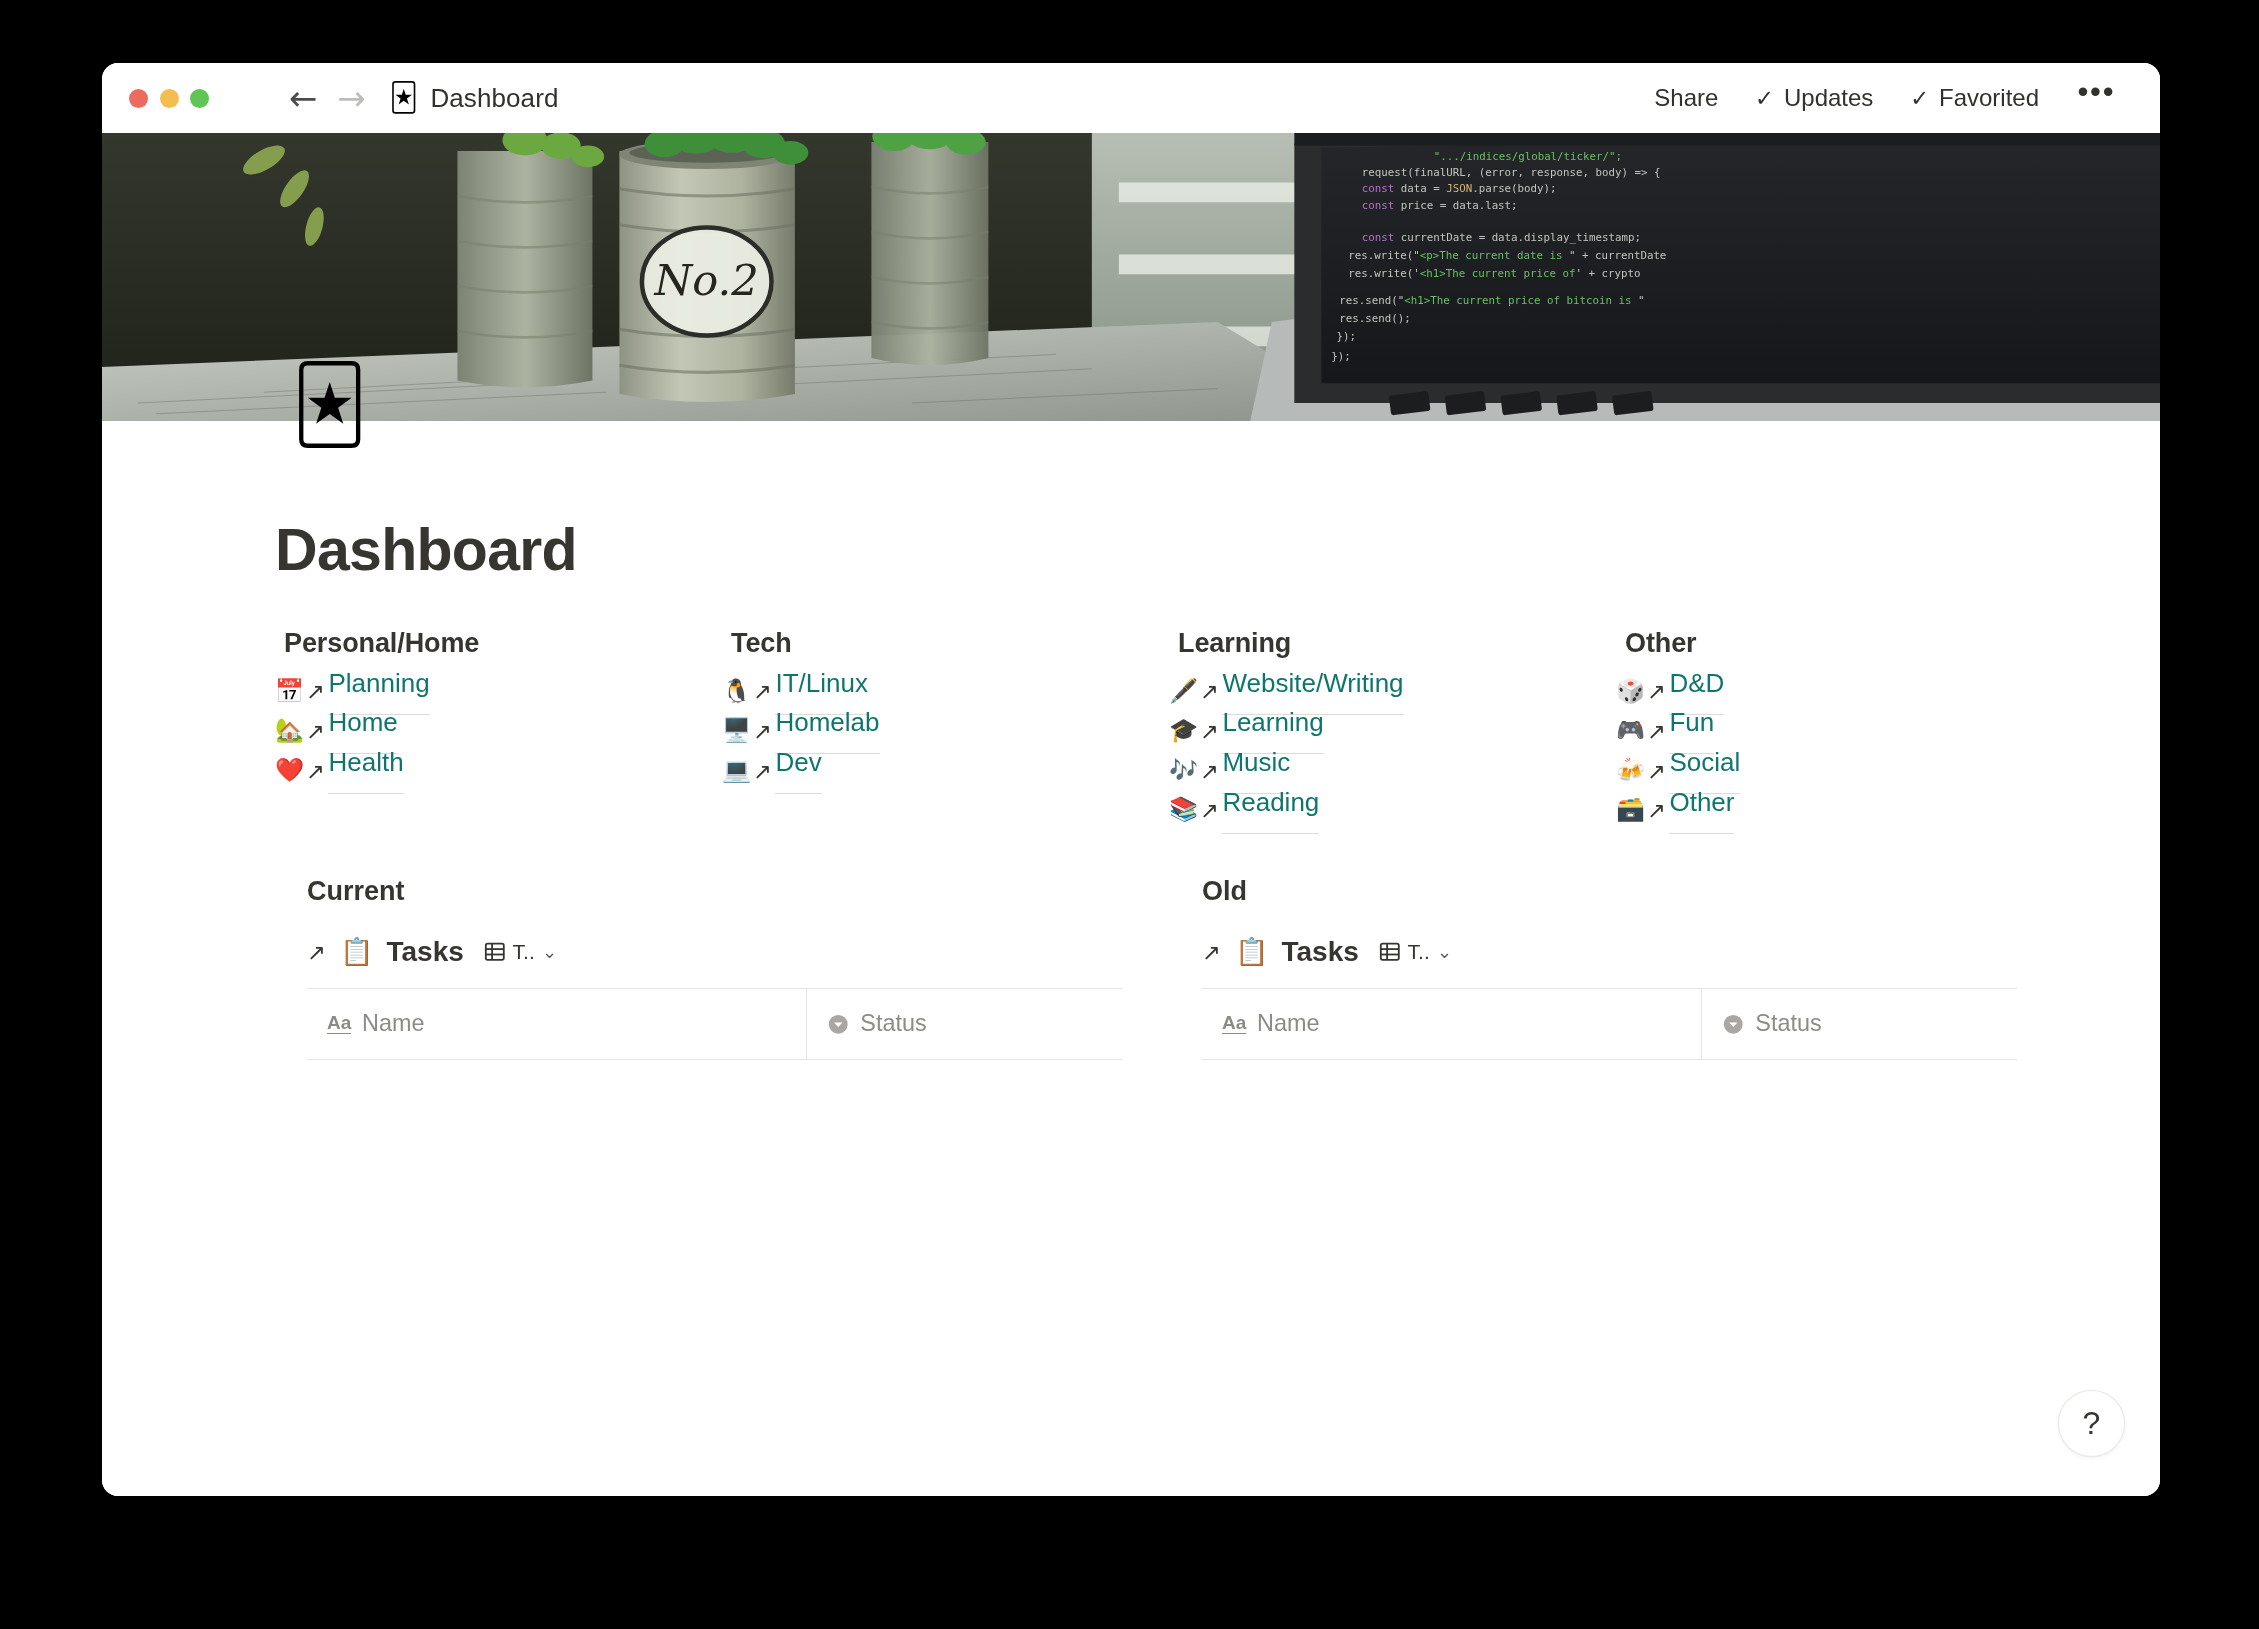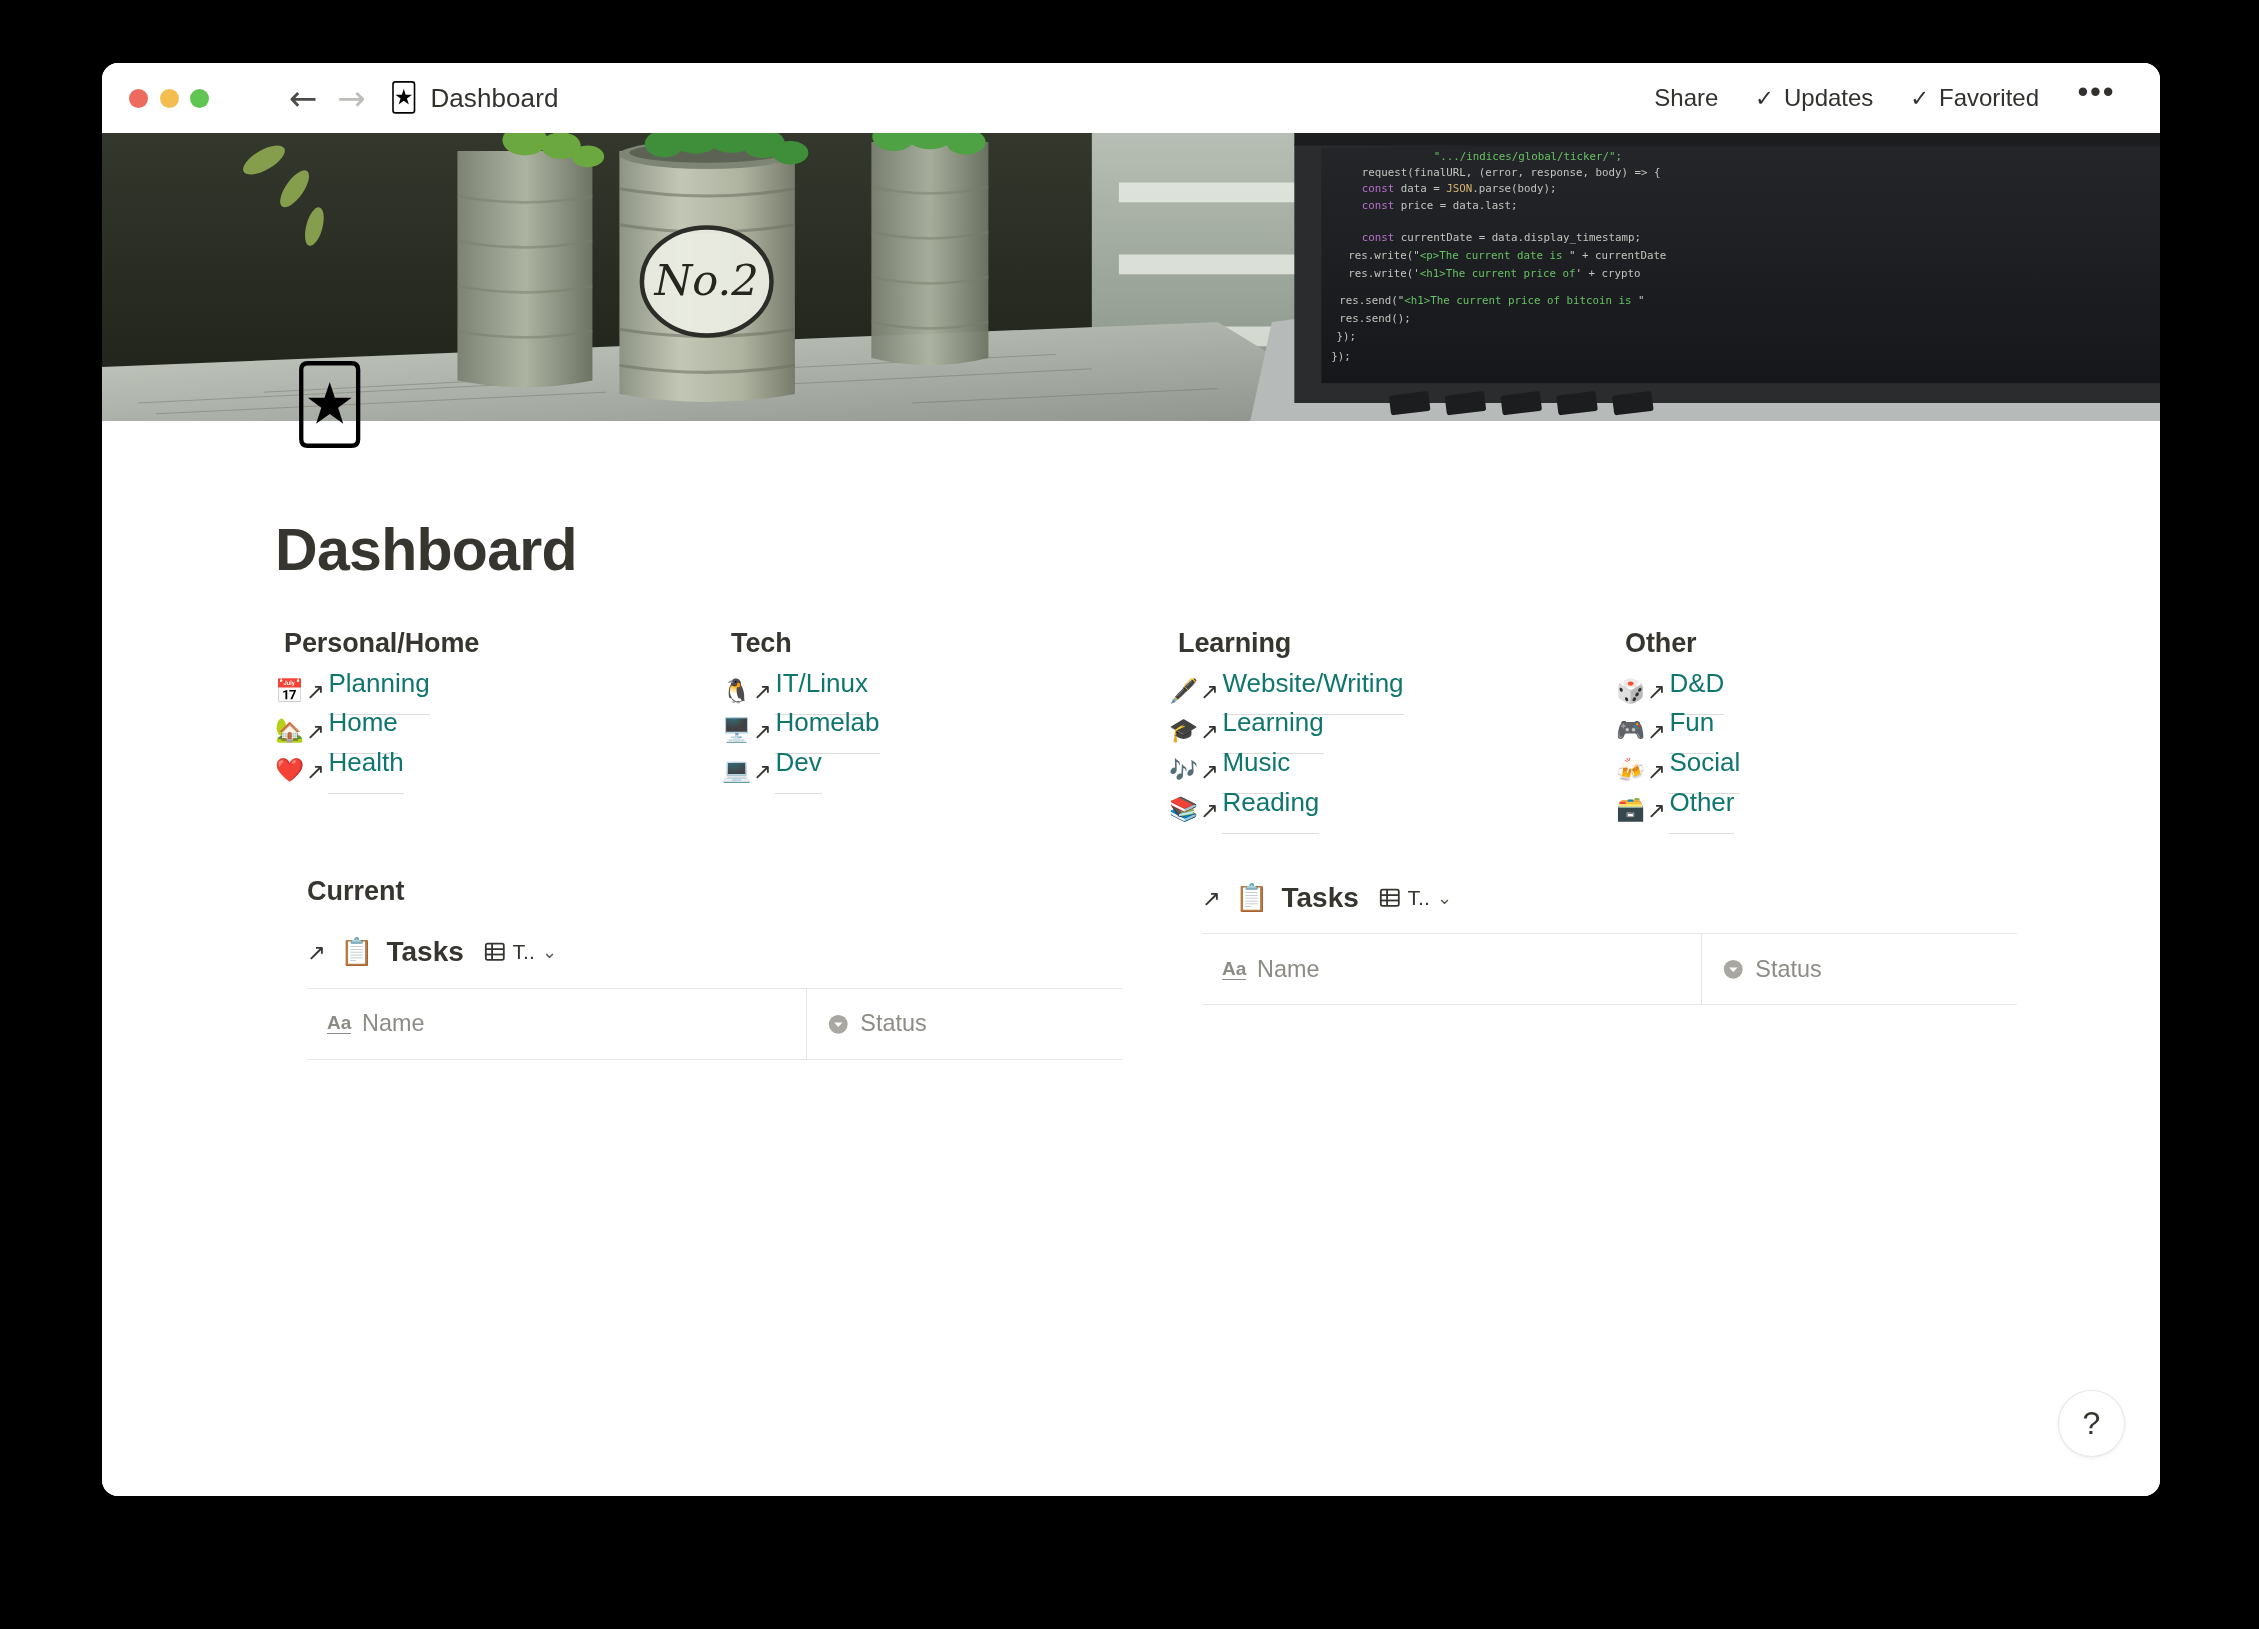--- a/index.html
+++ b/index.html
@@ -621,6 +621,7 @@
       </div>
 
       <div class="db">
+        <div class="db-heading">Old</div>
 
         <div class="db-title-row">
           <span class="db-open-arrow">↗</span>

